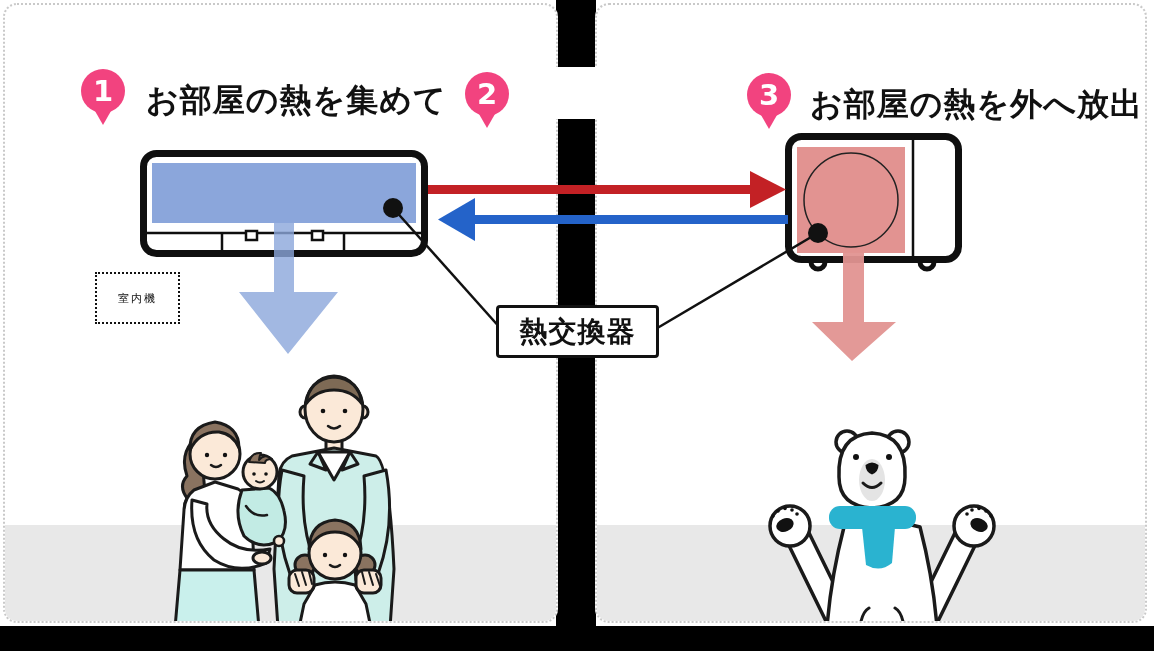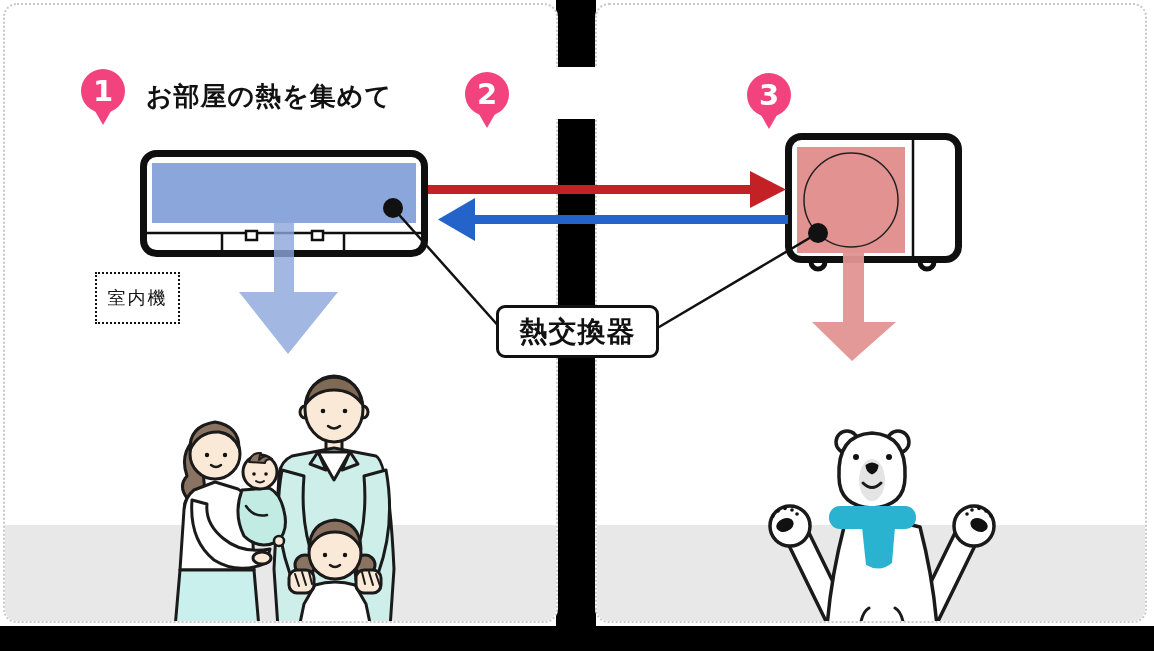--- a/index.html
+++ b/index.html
@@ -33,7 +33,7 @@
   .step-badge::after{content:"";position:absolute;left:50%;bottom:-12px;transform:translateX(-50%);
               border:8px solid transparent;border-top:14px solid var(--pink);border-bottom:0;}
   .step-badge span{color:#fff;font-size:29px;font-weight:bold;line-height:1;}
-  .step-label{position:absolute;font-size:26px;font-weight:bold;color:#111;white-space:nowrap;
+  .step-label{position:absolute;font-size:32px;font-weight:bold;color:#111;white-space:nowrap;
               letter-spacing:1px;z-index:4;}
   .wall-gap{position:absolute;left:552px;top:67px;width:48px;height:52px;background:#fff;z-index:2;}
 

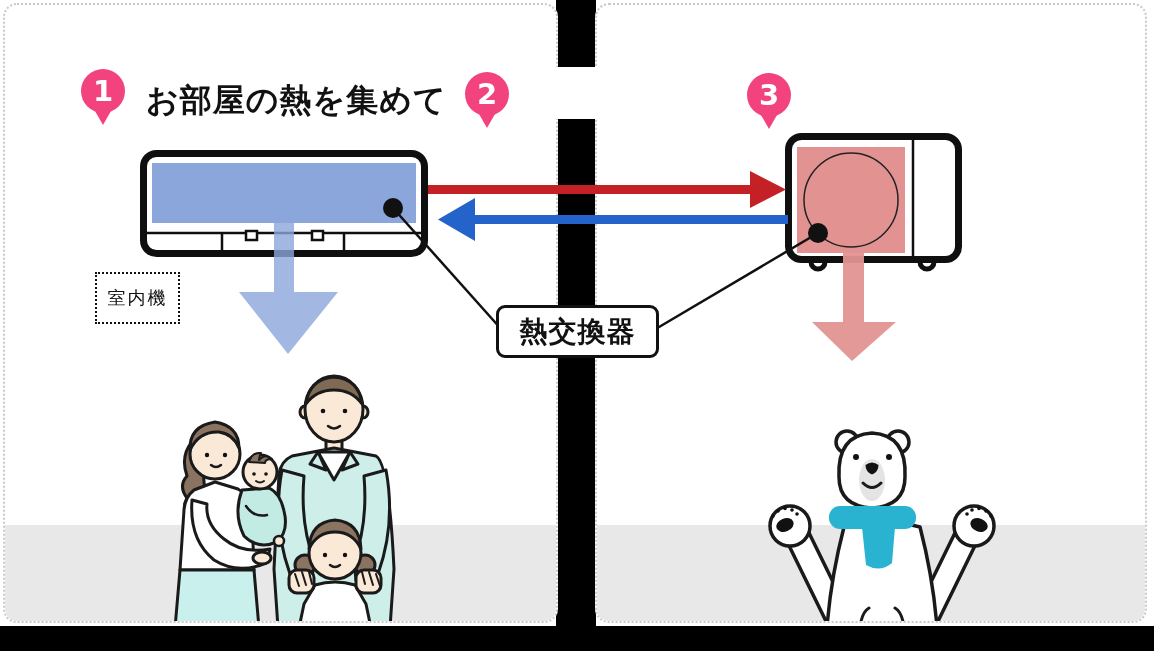--- a/index.html
+++ b/index.html
@@ -237,6 +237,7 @@
   <div class="step-badge" style="left:747px;top:73px">
     <span>3</span>
   </div>
+  <div class="step-label" style="left:810px;top:83px">お部屋の熱を外へ放出</div>
 
   <div class="hx-box">
     <span>熱交換器</span>

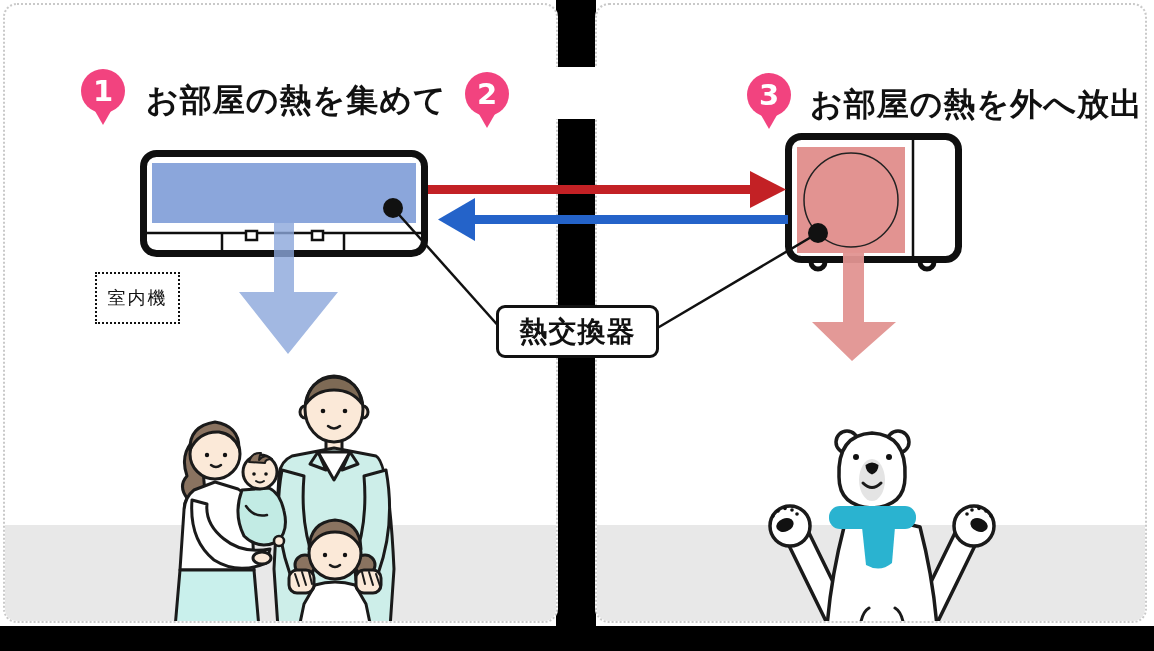--- a/index.html
+++ b/index.html
@@ -38,7 +38,7 @@
   .wall-gap{position:absolute;left:552px;top:67px;width:48px;height:52px;background:#fff;z-index:2;}
 
   .unit-tag{position:absolute;border:2px dotted #111;background:#fff;display:flex;align-items:center;
-            justify-content:center;font-size:18px;color:#111;letter-spacing:2px;z-index:4;box-sizing:border-box;}
+            justify-content:center;font-size:11px;color:#111;letter-spacing:2px;z-index:4;box-sizing:border-box;}
   .hx-box{position:absolute;left:496px;top:305px;width:163px;height:53px;background:#fff;border:3px solid #111;
           border-radius:9px;display:flex;align-items:center;justify-content:center;font-size:28px;font-weight:bold;
           color:#111;letter-spacing:1px;z-index:4;box-sizing:border-box;}

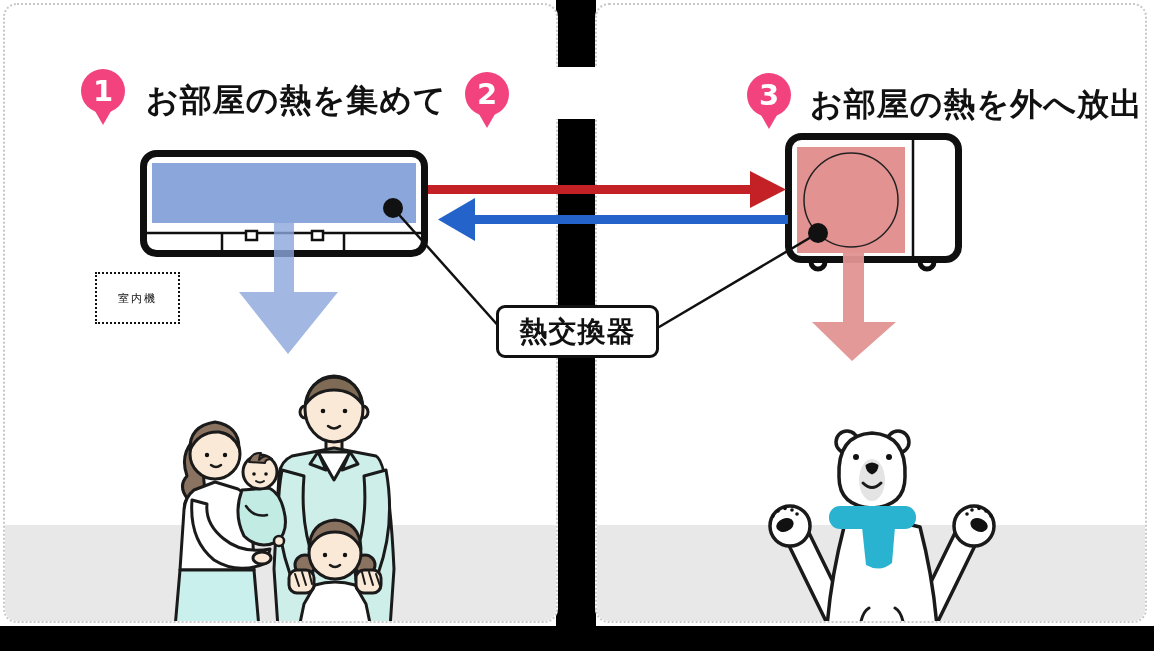--- a/index.html
+++ b/index.html
@@ -40,7 +40,7 @@
   .unit-tag{position:absolute;border:2px dotted #111;background:#fff;display:flex;align-items:center;
             justify-content:center;font-size:11px;color:#111;letter-spacing:2px;z-index:4;box-sizing:border-box;}
   .hx-box{position:absolute;left:496px;top:305px;width:163px;height:53px;background:#fff;border:3px solid #111;
-          border-radius:9px;display:flex;align-items:center;justify-content:center;font-size:28px;font-weight:bold;
+          border-radius:4px;display:flex;align-items:center;justify-content:center;font-size:28px;font-weight:bold;
           color:#111;letter-spacing:1px;z-index:4;box-sizing:border-box;}
 
   .illus{position:absolute;}

